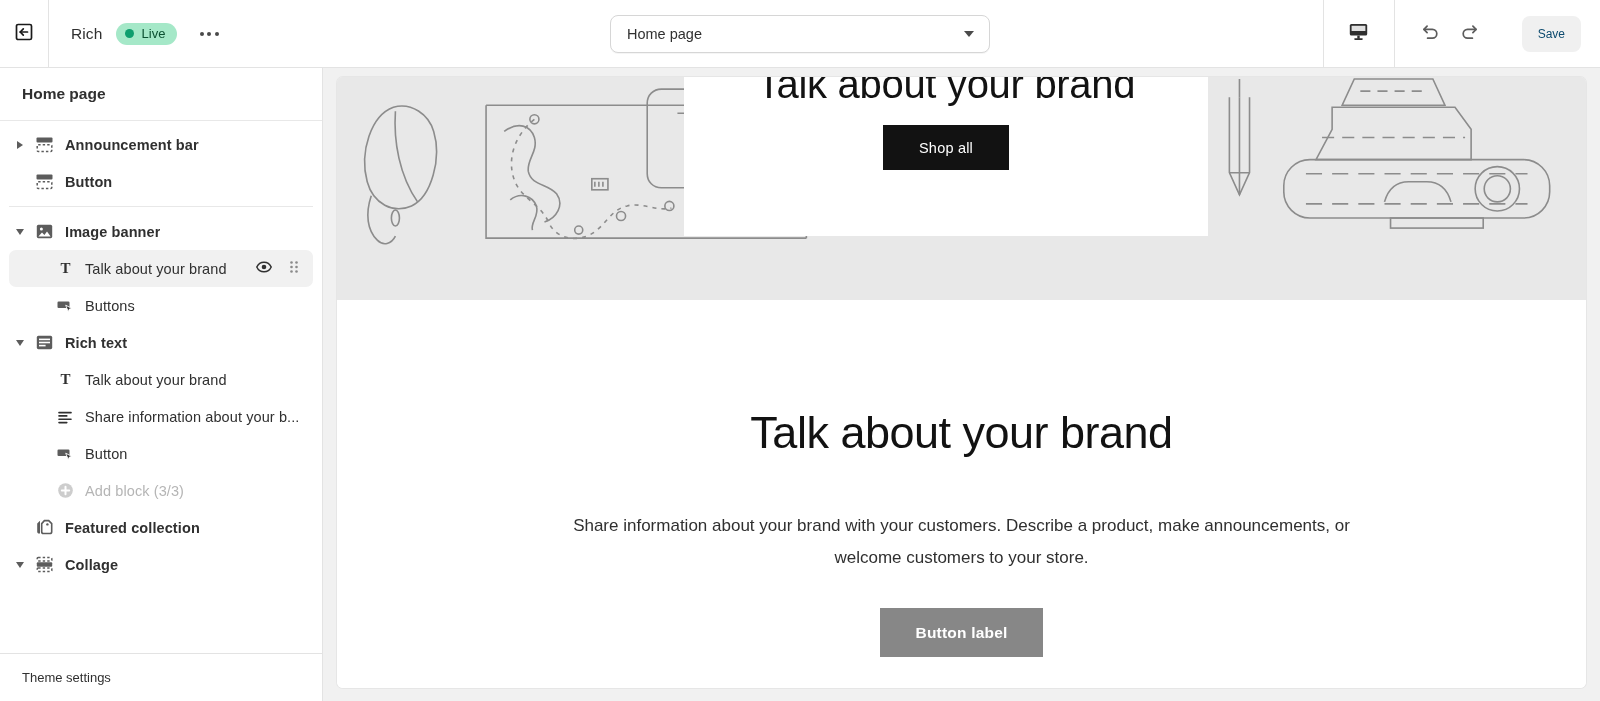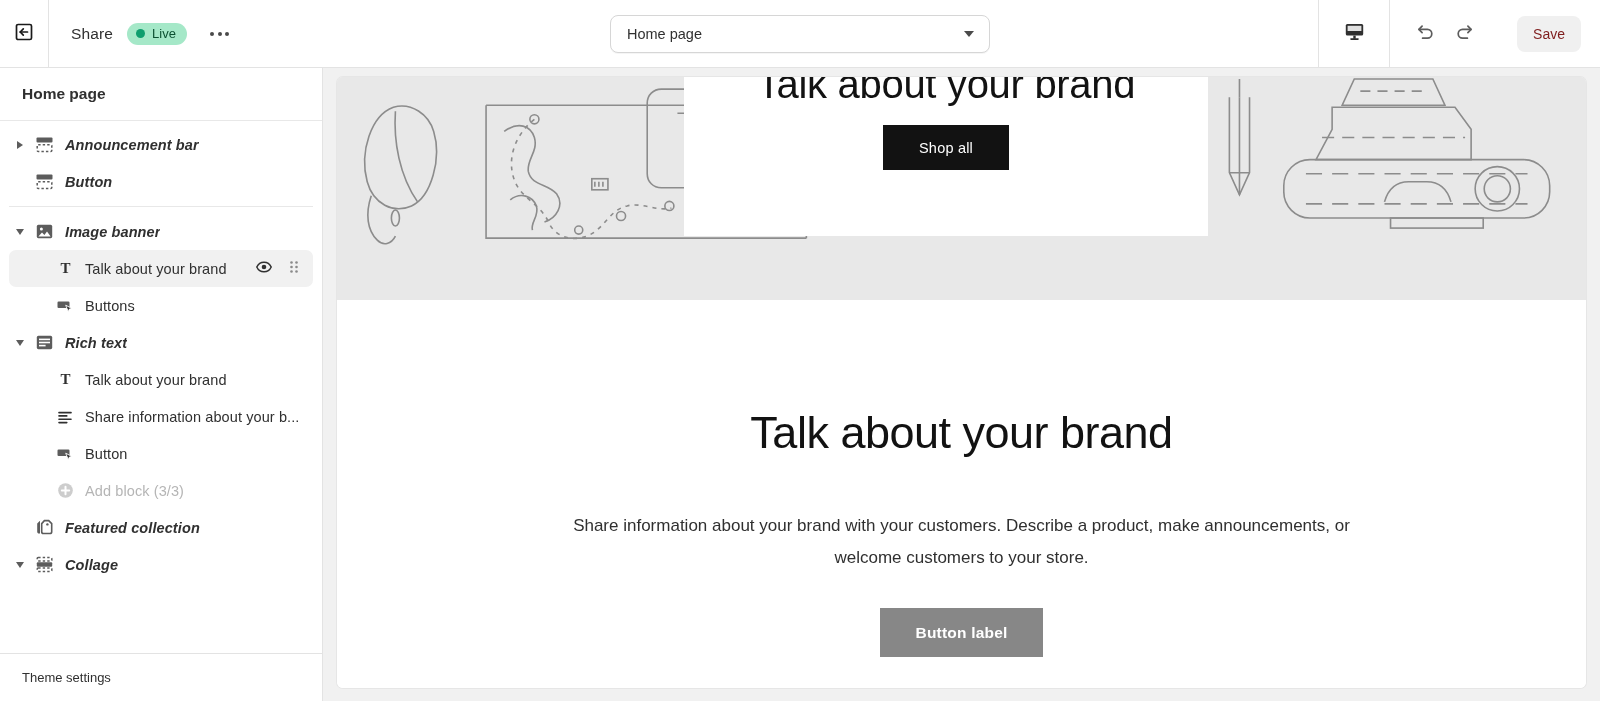--- a/index.html
+++ b/index.html
@@ -211,7 +211,7 @@
     </div>
 
     <div class="tb-left">
-      <span class="theme-name">Share</span>
+      <span class="theme-name">Rich</span>
       <span class="live-pill">
         <span class="live-dot"></span>
         <span>Live</span>

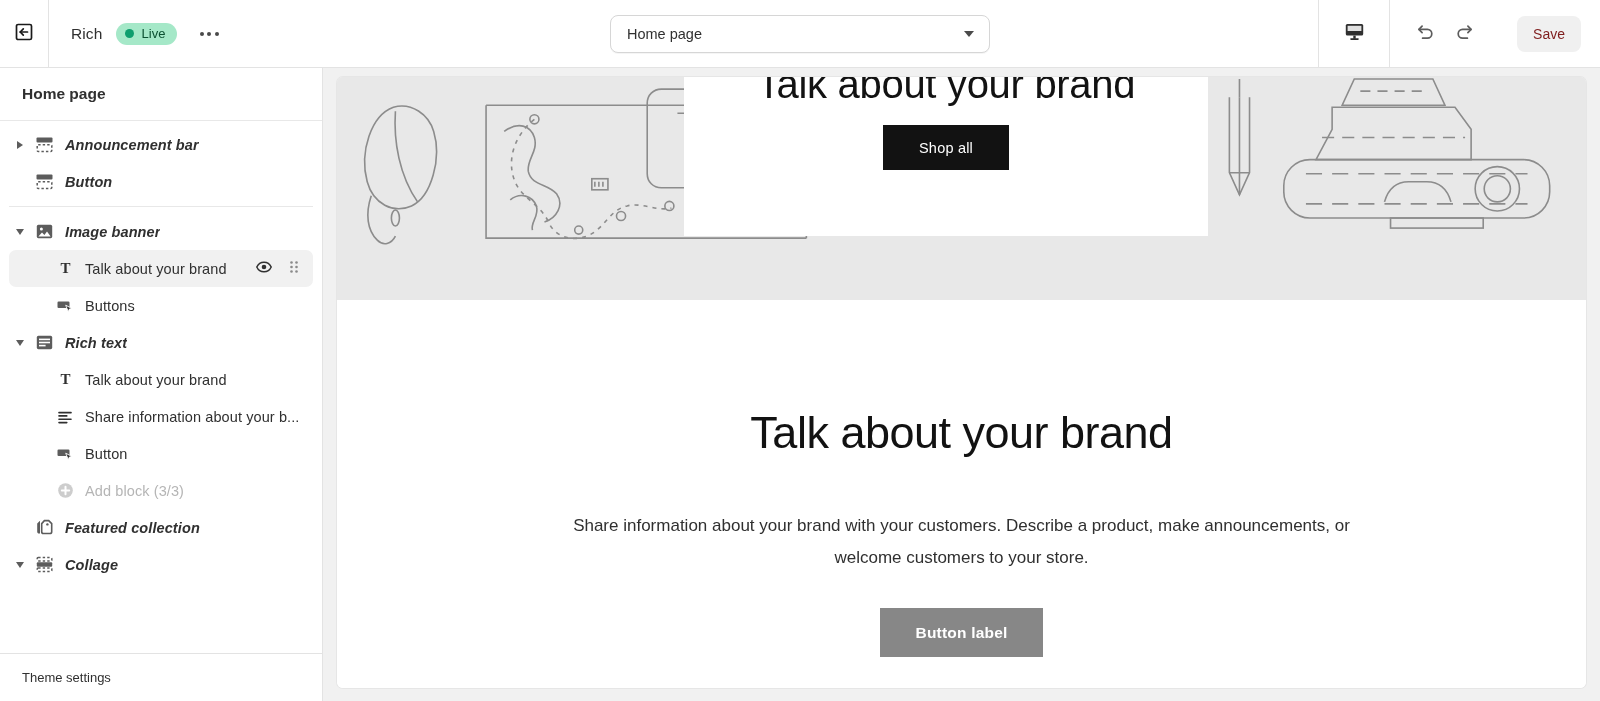--- a/index.html
+++ b/index.html
@@ -73,9 +73,9 @@
     margin: 0 19px 0 17px; align-self: center;
     height: 36px; padding: 0 16px;
     display: flex; align-items: center;
-    background: #f0f0f0; color: #7f1d1d;
+    background: #f0f0f0; color: #0c4a6e;
     border: none; border-radius: 8px;
-    font-size: 14px; font-family: inherit;
+    font-size: 12px; font-family: inherit;
     cursor: default;
   }
 

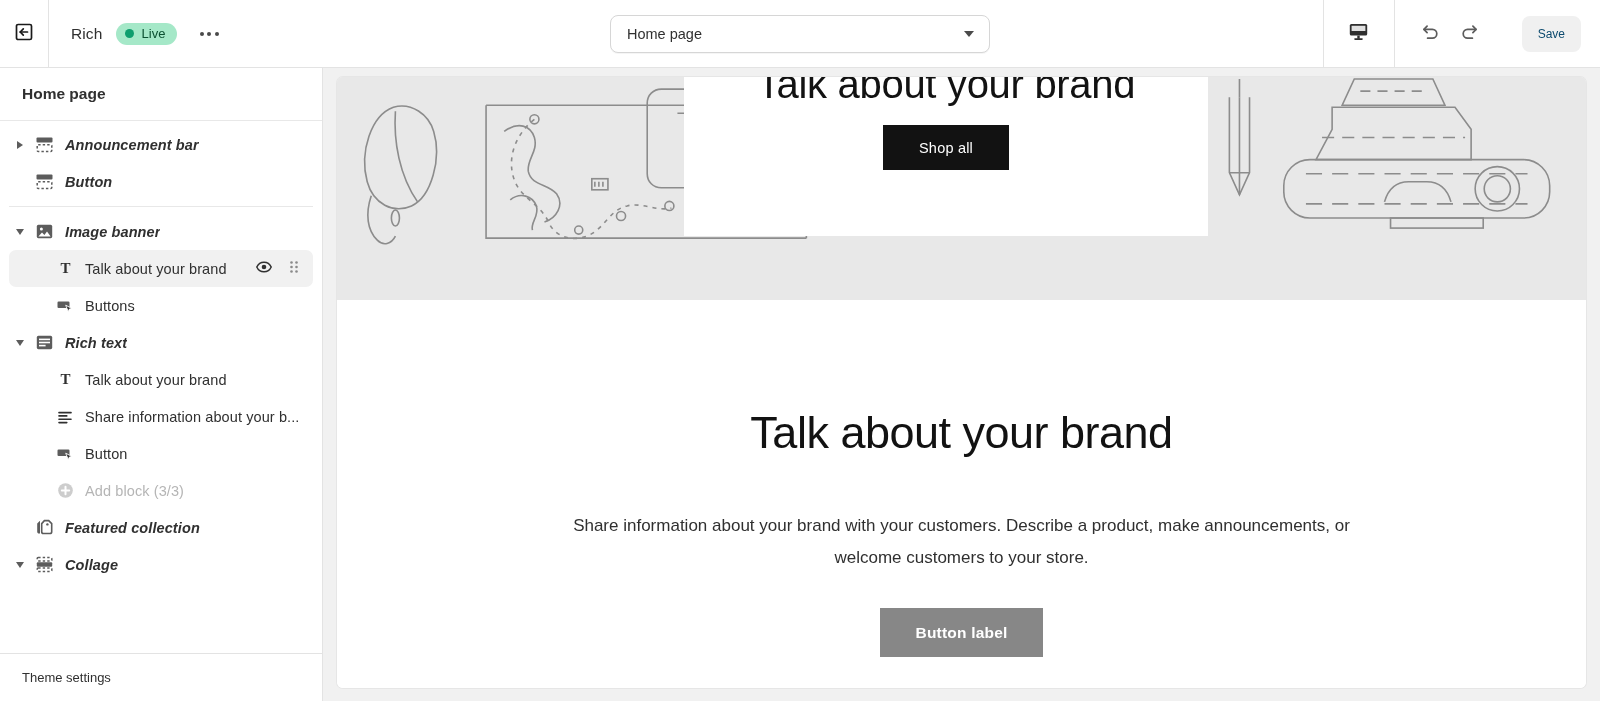--- a/index.html
+++ b/index.html
@@ -118,7 +118,7 @@
     white-space: nowrap; overflow: hidden; text-overflow: ellipsis;
     padding-left: 8px;
   }
-  .row.section > .lbl { font-weight: 700; font-style: italic; }
+  .row.section > .lbl { font-weight: 700; }
   .row.block { padding-left: 44px; }
   .row.block .ic { width: 24px; min-width: 24px; }
   .row.addblock .lbl { color: #1f6fd6; }

